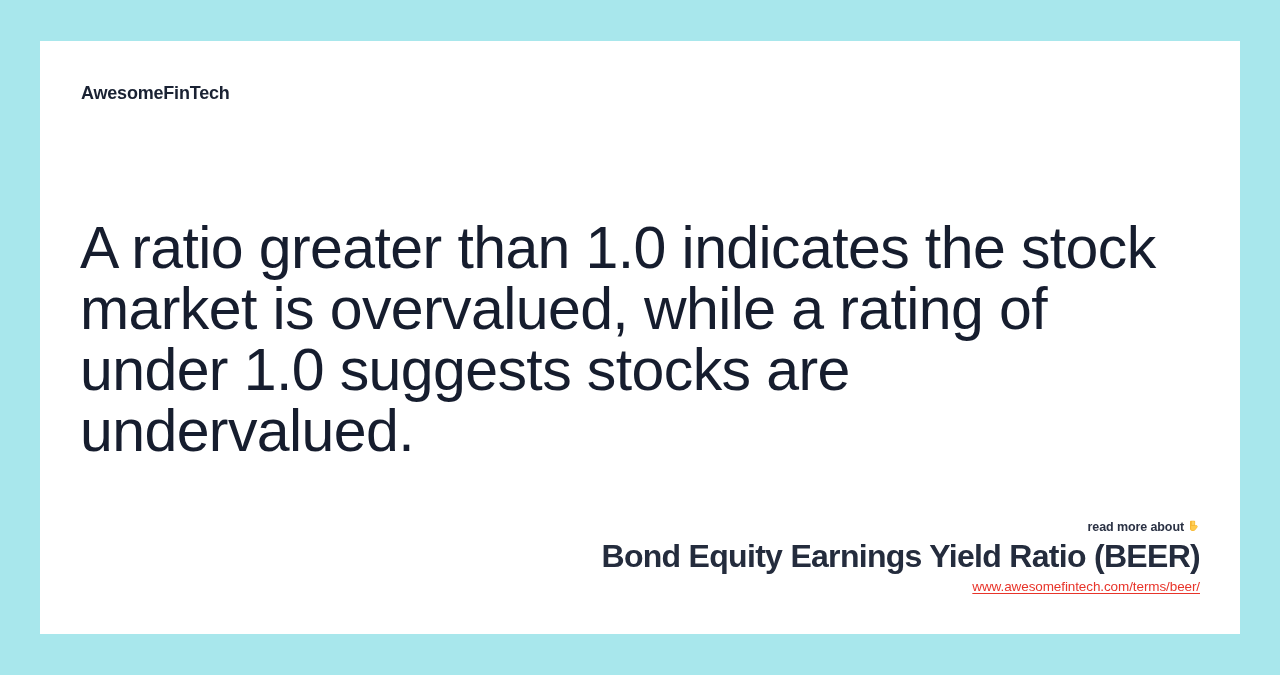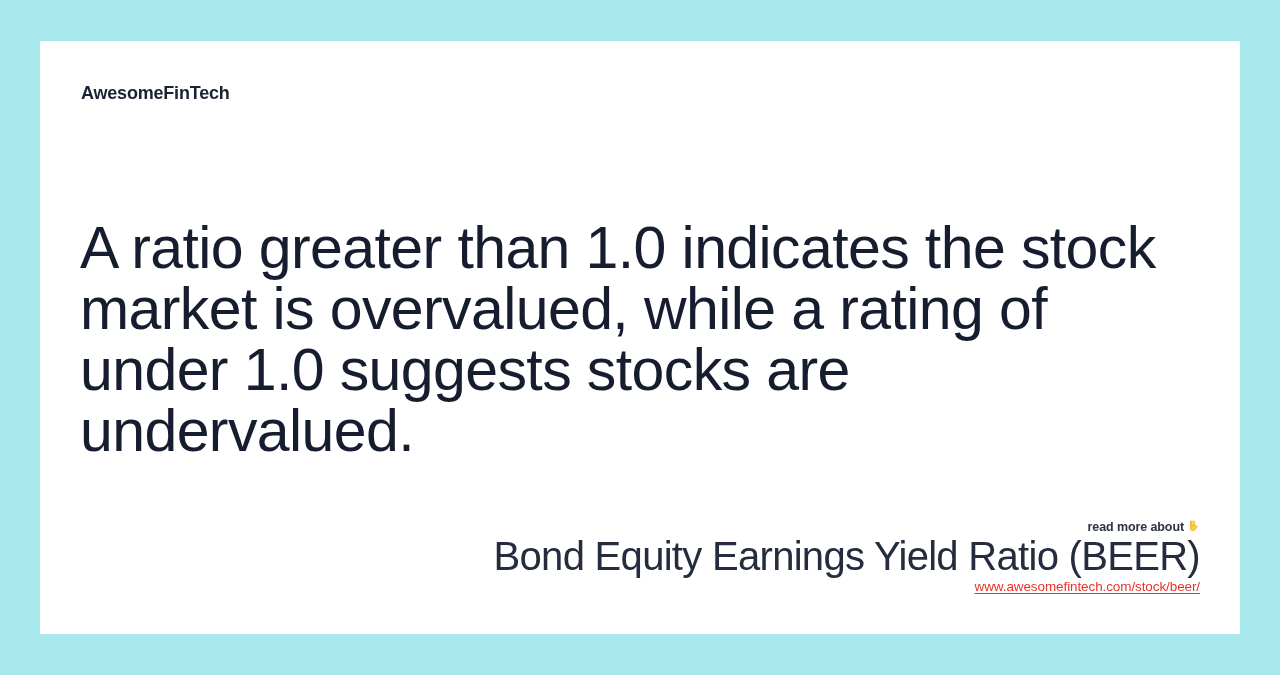--- a/index.html
+++ b/index.html
@@ -75,8 +75,8 @@
   }
 
   .term-title {
-    font-size: 40px;
-    font-weight: 400;
+    font-size: 32px;
+    font-weight: 700;
     color: #242c3d;
     letter-spacing: -0.7px;
     line-height: 38px;

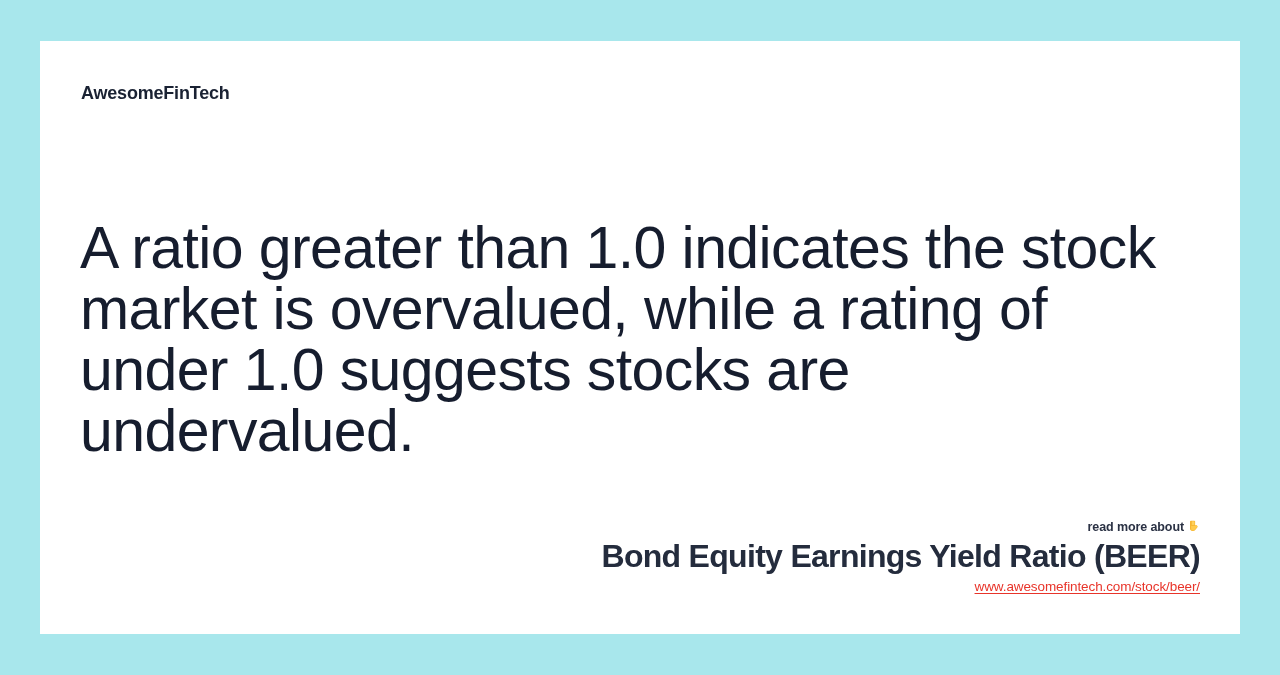--- a/index.html
+++ b/index.html
@@ -130,7 +130,7 @@
 
       <div class="term-title">Bond Equity Earnings Yield Ratio (BEER)</div>
 
-      <a class="term-link" href="#">www.awesomefintech.com/stock/beer/</a>
+      <a class="term-link" href="#">www.awesomefintech.com/terms/beer/</a>
 
     </div>
 

